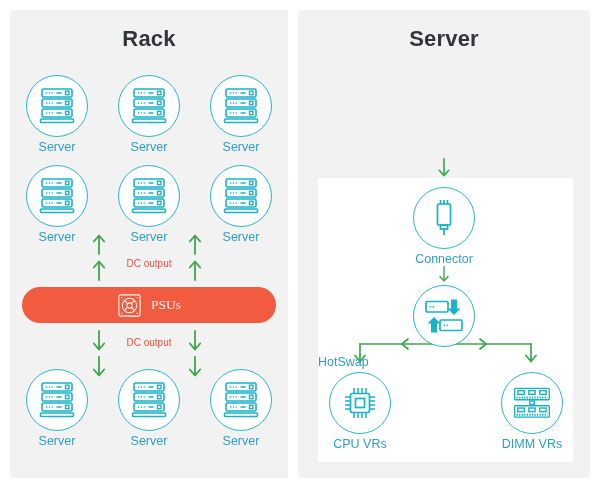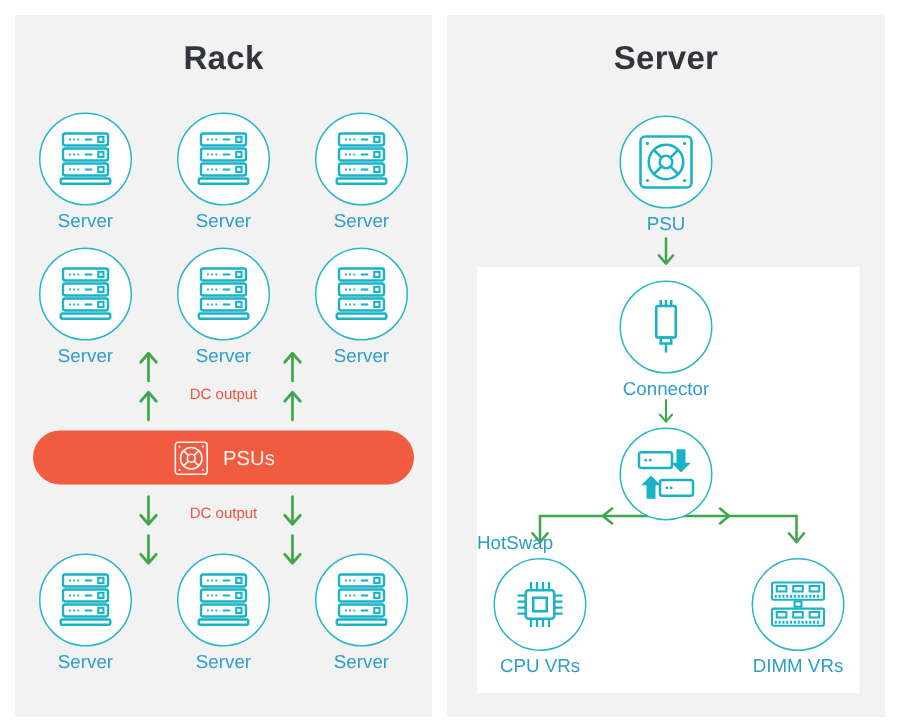--- a/index.html
+++ b/index.html
@@ -268,14 +268,6 @@
   <div class="panel panel-right">
     <div class="panel-title">Server</div>
 
-    <div class="node" style="left:108px;top:67px">
-      <div class="circle">
-        <svg class="icon-svg" width="40" height="40" viewBox="0 0 40 40">
-            <use href="#def-psufan"></use>
-          </svg>
-      </div>
-      <span class="node-label">PSU</span>
-    </div>
 
     <svg class="garrow" style="left:139px;top:148px" width="14" height="20" viewBox="0 0 14 22">
         <use href="#def-arrow-down"></use>

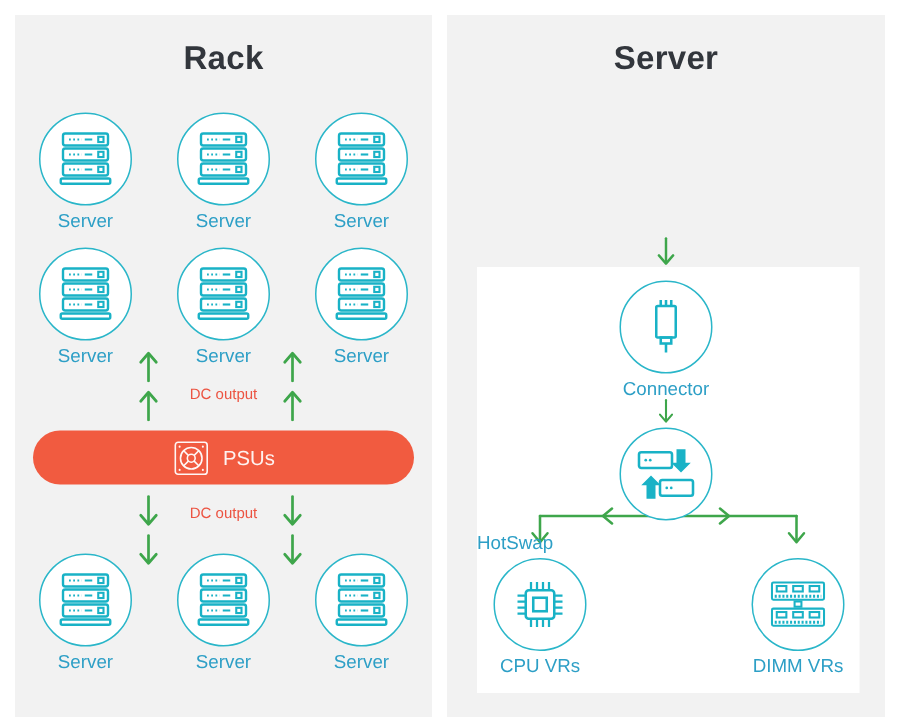--- a/index.html
+++ b/index.html
@@ -37,7 +37,7 @@
   
   .psu-bar{position:absolute;left:12px;top:277px;width:254px;height:36px;
     background:var(--orange,#f15b40);border-radius:18px;display:flex;align-items:center;
-    justify-content:center;gap:9px;color:rgba(255,255,255,.95);}
+    justify-content:center;gap:9px;color:rgba(255,255,255,.95);font-family:Liberation Serif, serif;}
   .psu-bar-label{font-size:13.5px;color:rgba(255,255,255,.92);}
   
   .inner-box{position:absolute;left:20px;top:168px;width:255px;height:284px;

